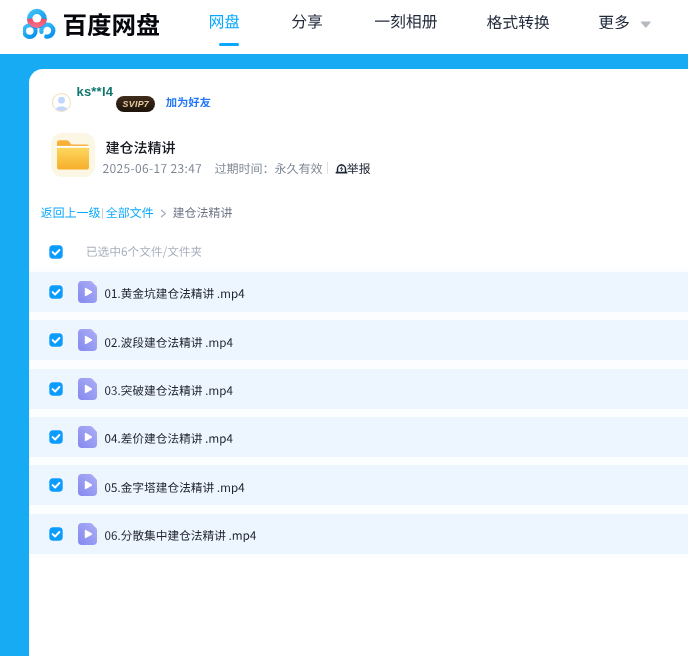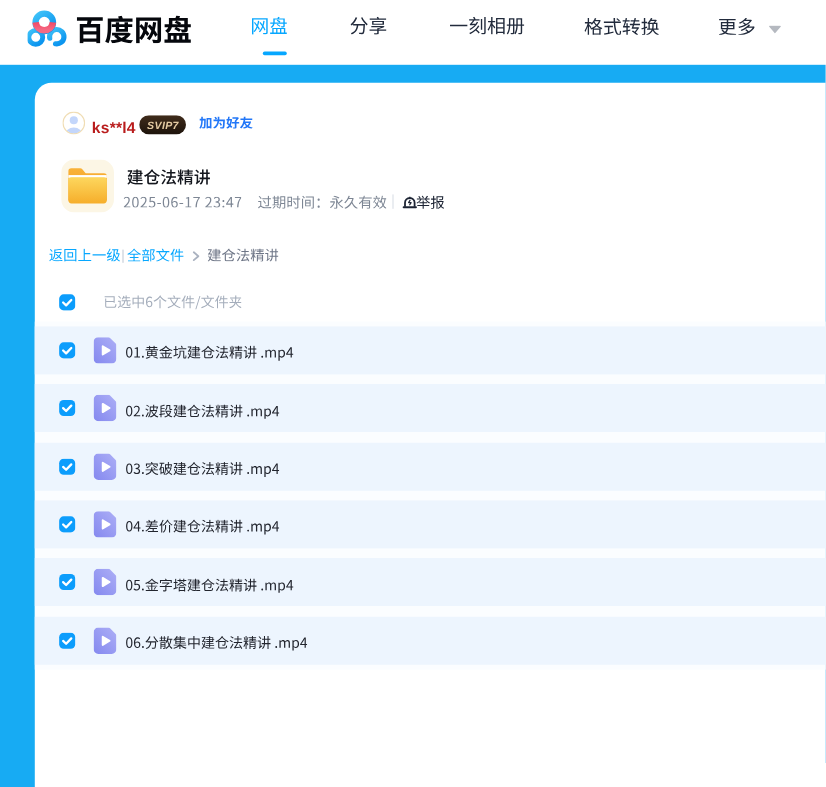--- a/index.html
+++ b/index.html
@@ -57,7 +57,7 @@
 <path d="M 2.2 19.5 a 7.3 6.3 0 0 1 14.6 0 z"></path>
 </g>
     </svg>
-<div style="position:absolute;left:76.5px;top:99px;font:bold 13px 'Liberation Sans';color:#b91c1c;letter-spacing:0.2px">ks**l4</div>
+<div style="position:absolute;left:76.5px;top:84px;font:bold 13px 'Liberation Sans';color:#0f766e;letter-spacing:0.2px">ks**l4</div>
 <svg style="position:absolute;left:116px;top:95.5px" width="39" height="16" viewBox="0 0 39 16">
 <defs>
         <linearGradient id="gsv" x1="0" y1="0" x2="0" y2="1">

